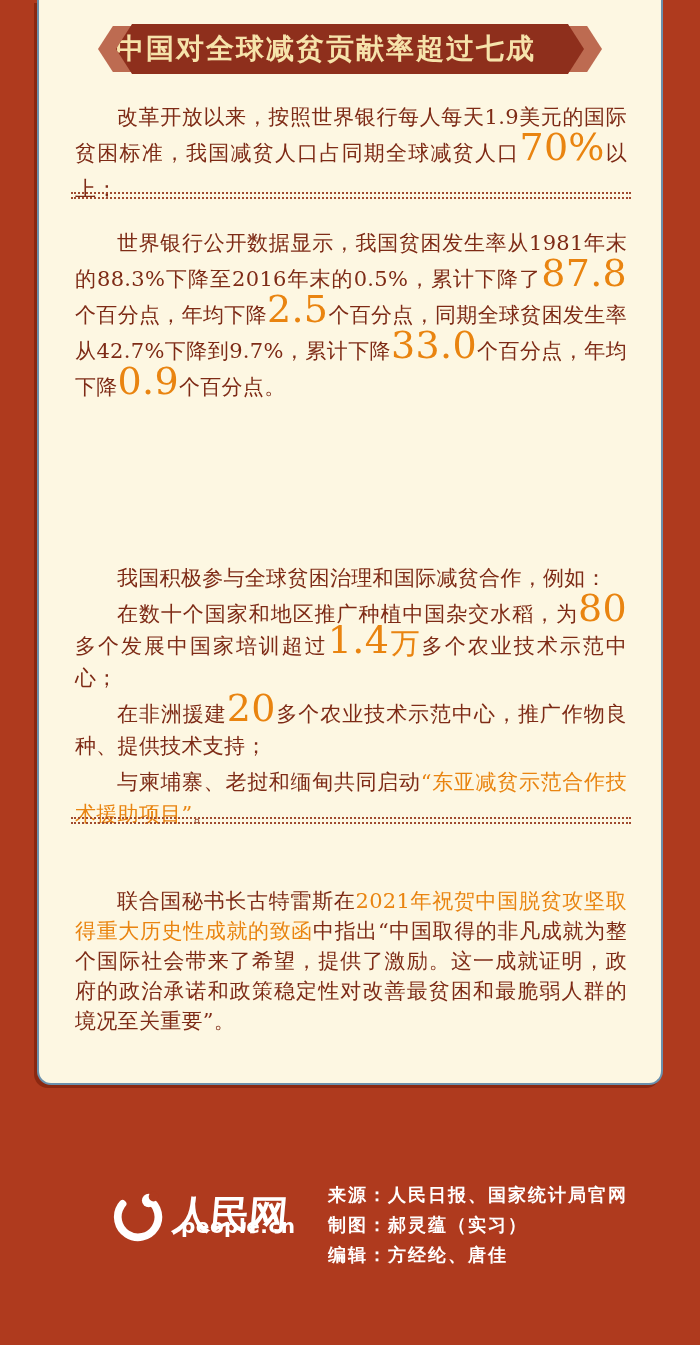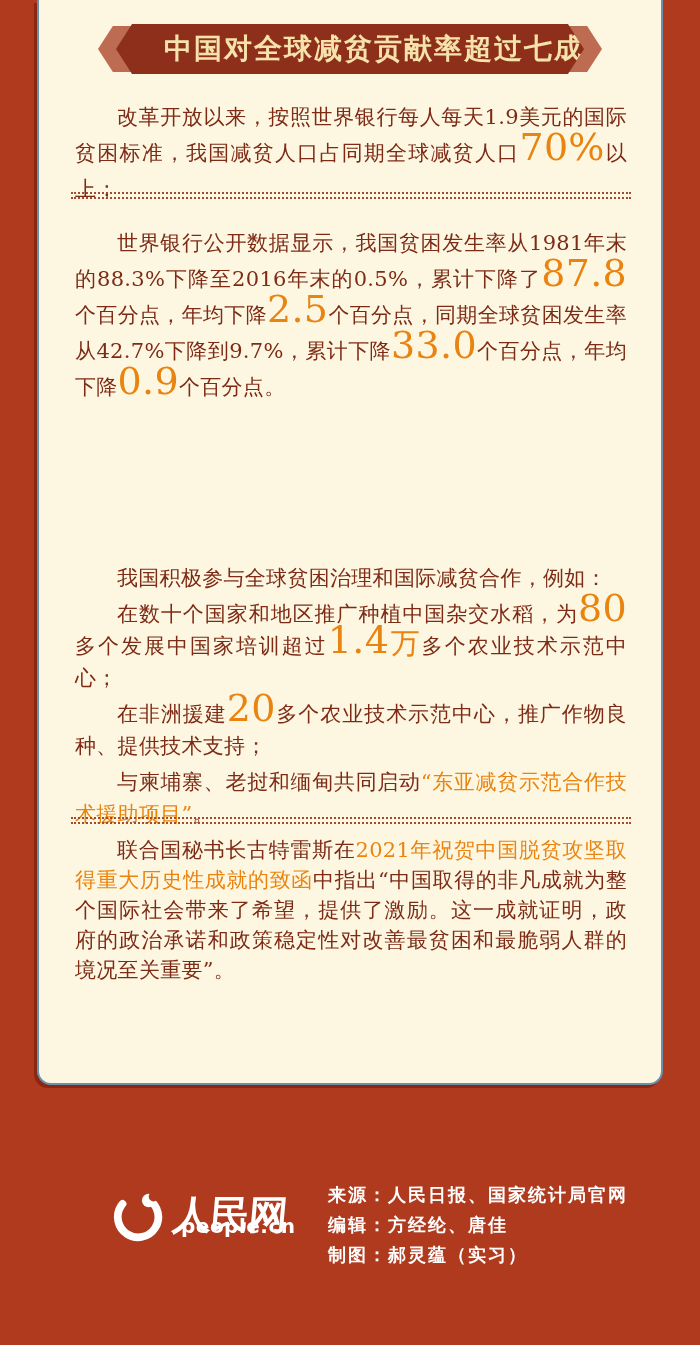--- a/index.html
+++ b/index.html
@@ -39,7 +39,7 @@
     position:absolute;left:18px;right:18px;top:0;bottom:0;
     background:var(--banner);
     clip-path:polygon(16px 0,calc(100% - 16px) 0,100% 50%,calc(100% - 16px) 100%,16px 100%,0 50%);
-    display:flex;align-items:center;justify-content:flex-end;
+    display:flex;align-items:center;justify-content:flex-start;
   }
   .banner-label{
     font-family:"DejaVu Sans",sans-serif;font-weight:bold;

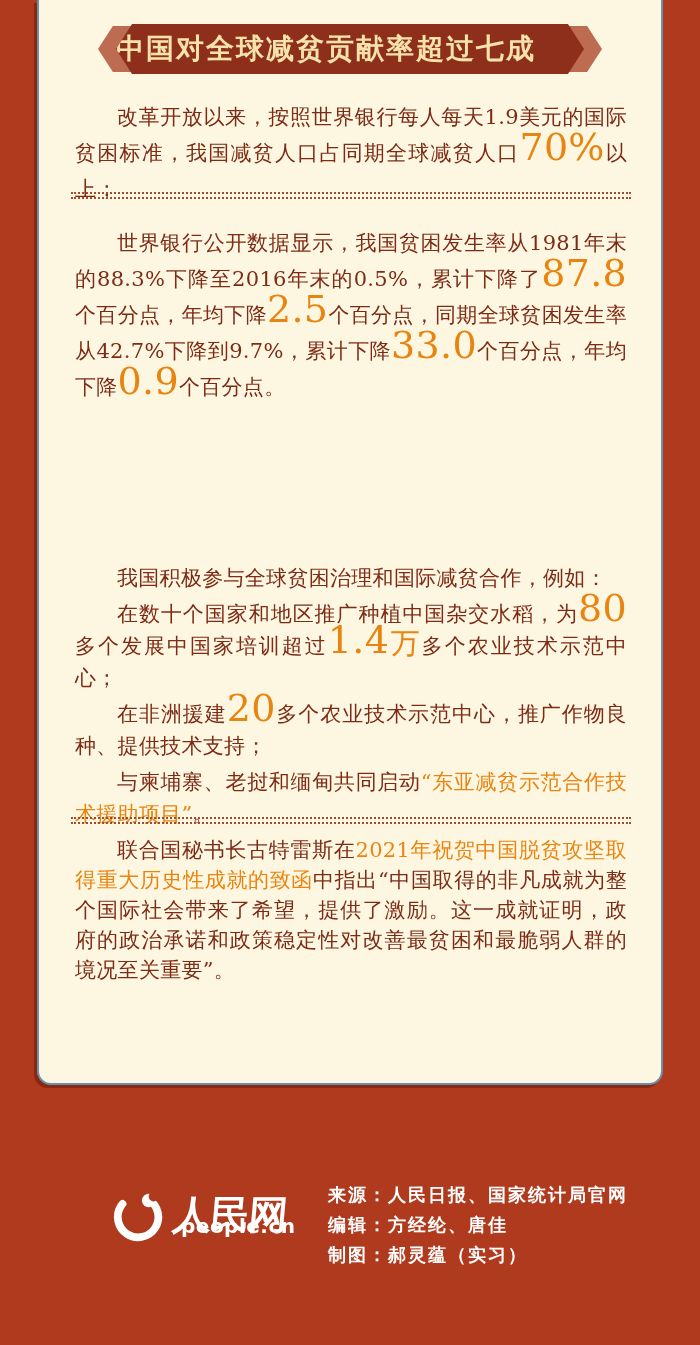--- a/index.html
+++ b/index.html
@@ -56,7 +56,7 @@
   .p1{top:95px;line-height:36px;}
   .p2{top:221px;line-height:36px;}
   .p3{top:558px;line-height:32px;}
-  .p4{top:831px;line-height:30px;}
+  .p4{top:882px;line-height:30px;}
   .run{color:var(--body-text);}
   .run-big{
     font-family:"DejaVu Serif",serif;color:var(--highlight);

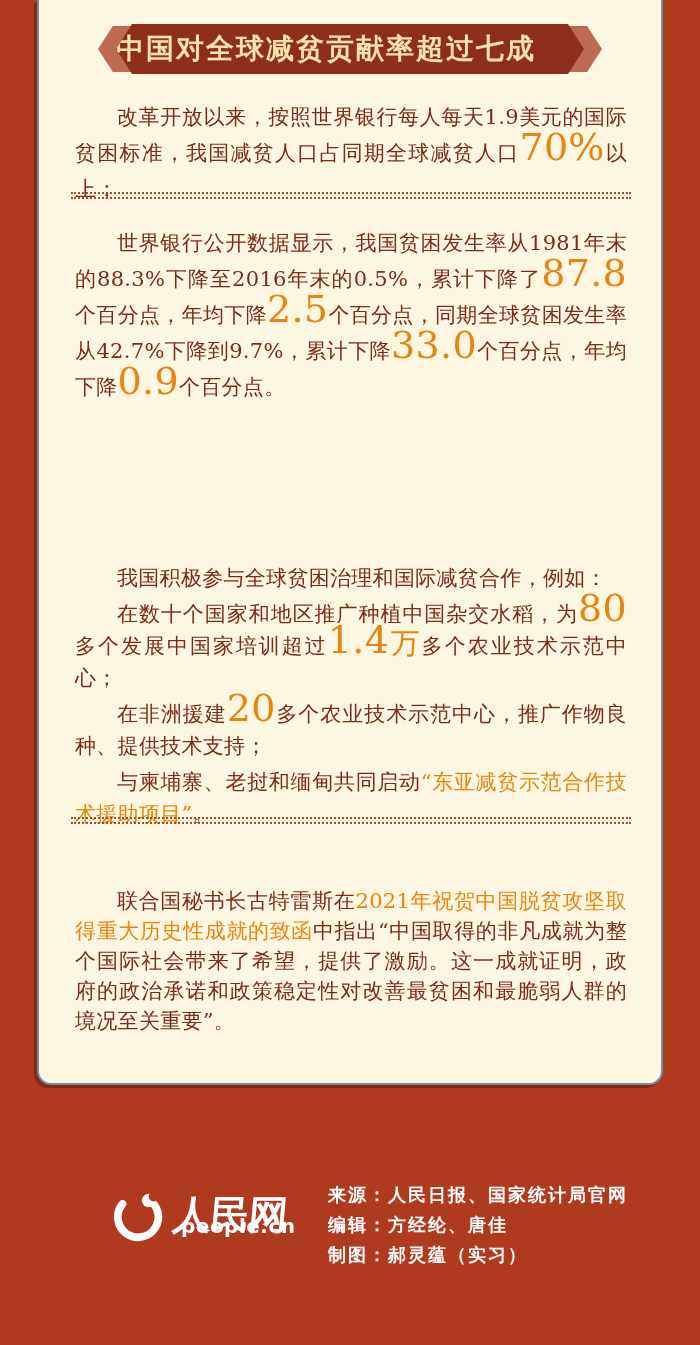--- a/index.html
+++ b/index.html
@@ -145,8 +145,8 @@
 
   <div class="credits">
     <div>来源：人民日报、国家统计局官网</div>
+    <div>制图：郝灵蕴（实习）</div>
     <div>编辑：方经纶、唐佳</div>
-    <div>制图：郝灵蕴（实习）</div>
   </div>
 
 </div>

